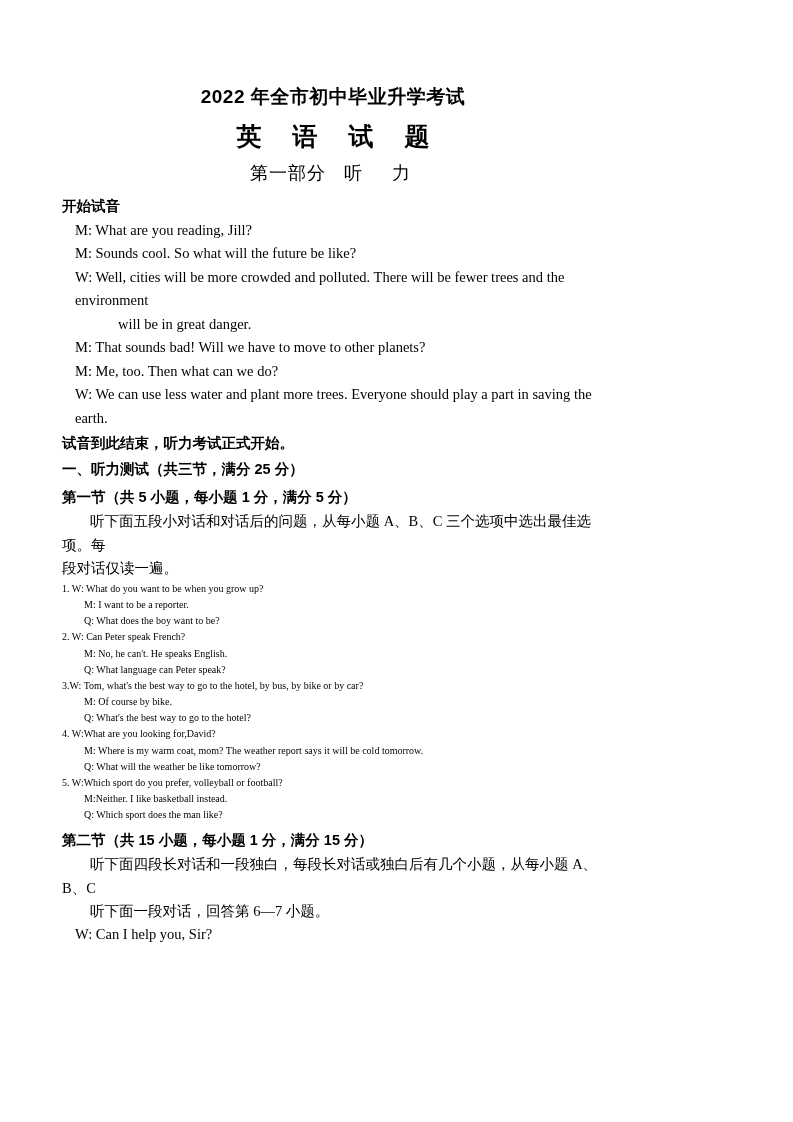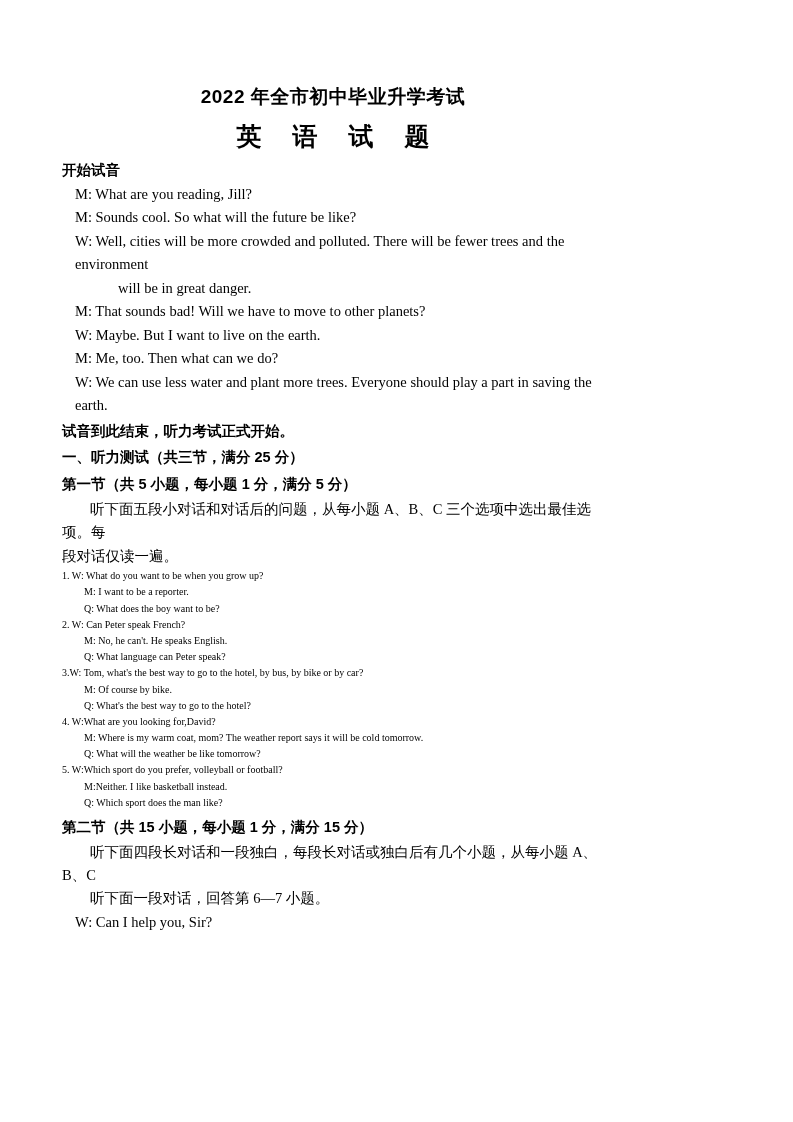--- a/index.html
+++ b/index.html
@@ -91,6 +91,9 @@
 
   <h1 class="title-line-1">2022 年全市初中毕业升学考试</h1>
   <h2 class="title-line-2">英 语 试 题</h2>
+  <div class="title-line-3">
+    <span class="sec-label">第一部分</span><span class="sec-name">听　力</span>
+  </div>
 
   <div class="bold-cn">开始试音</div>
 

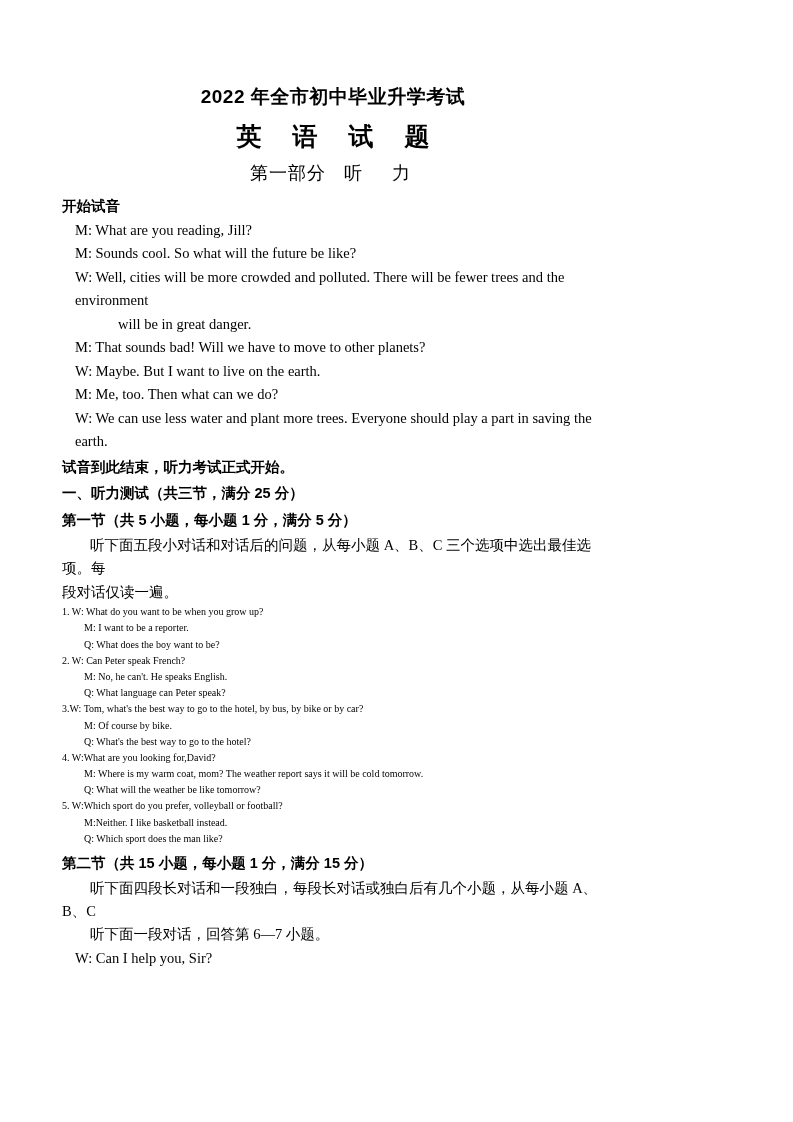--- a/index.html
+++ b/index.html
@@ -103,7 +103,6 @@
     <p class="line dialog">W: Well, cities will be more crowded and polluted. There will be fewer trees and the environment</p>
     <p class="line dialog-cont">will be in great danger.</p>
     <p class="line dialog">M: That sounds bad! Will we have to move to other planets?</p>
-    <p class="line dialog">W: Maybe. But I want to live on the earth.</p>
     <p class="line dialog">M: Me, too. Then what can we do?</p>
     <p class="line dialog">W: We can use less water and plant more trees. Everyone should play a part in saving the earth.</p>
   </div>

